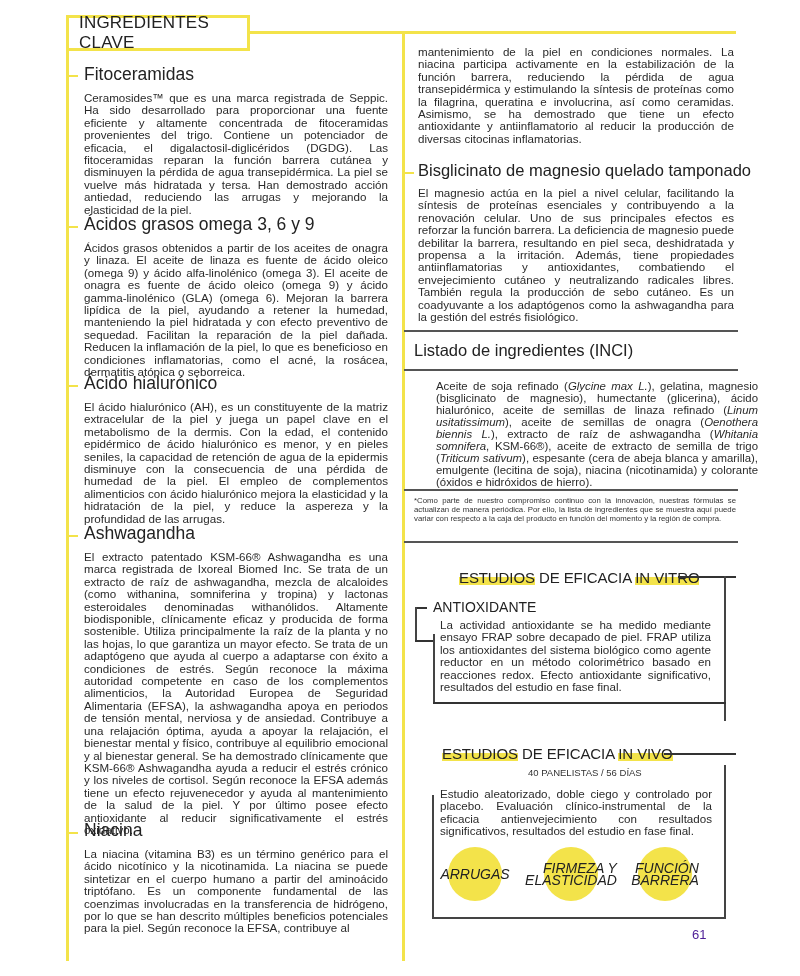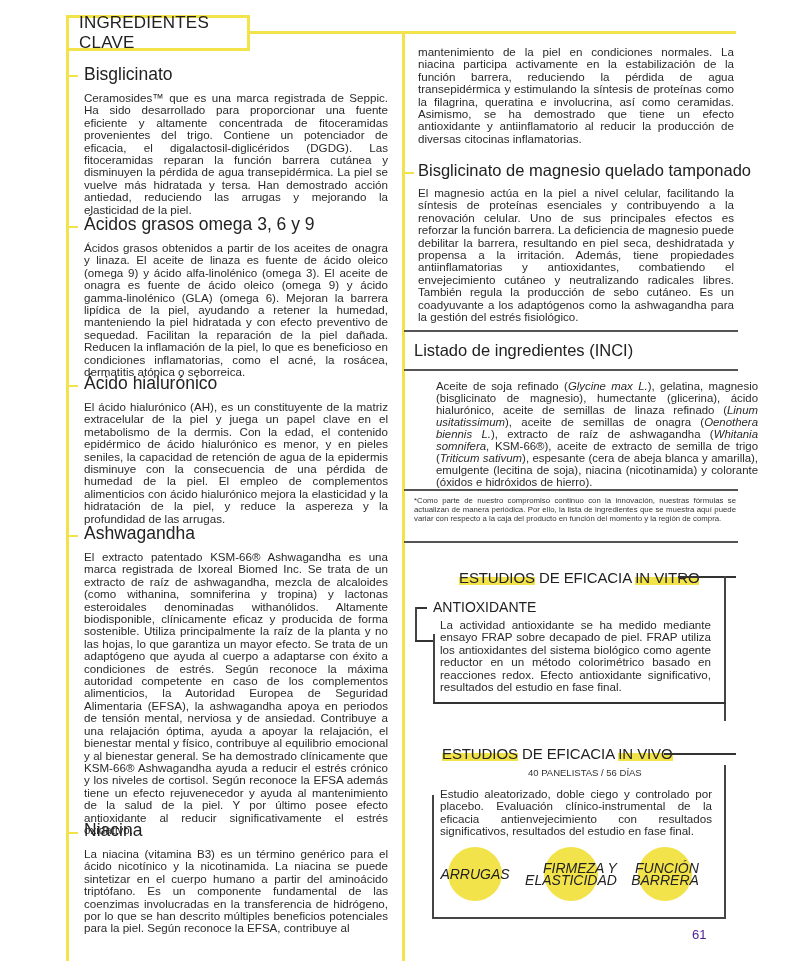--- a/index.html
+++ b/index.html
@@ -44,7 +44,7 @@
 </div>
 
 <div class="sec-tick" style="left:66px; top:75px;"></div>
-<div class="sec-title" style="left:84px; top:64px;">Bisglicinato</div>
+<div class="sec-title" style="left:84px; top:64px;">Fitoceramidas</div>
 <div class="body-text" style="left:84px; top:92px; width:304px;">Ceramosides™ que es una marca registrada de Seppic. Ha sido desarrollado para proporcionar una fuente eficiente y altamente concentrada de fitoceramidas provenientes del trigo. Contiene un potenciador de eficacia, el digalactosil-diglicéridos (DGDG). Las fitoceramidas reparan la función barrera cutánea y disminuyen la pérdida de agua transepidérmica. La piel se vuelve más hidratada y tersa. Han demostrado acción antiedad, reduciendo las arrugas y mejorando la elasticidad de la piel.</div>
 
 <div class="sec-tick" style="left:66px; top:226px;"></div>

